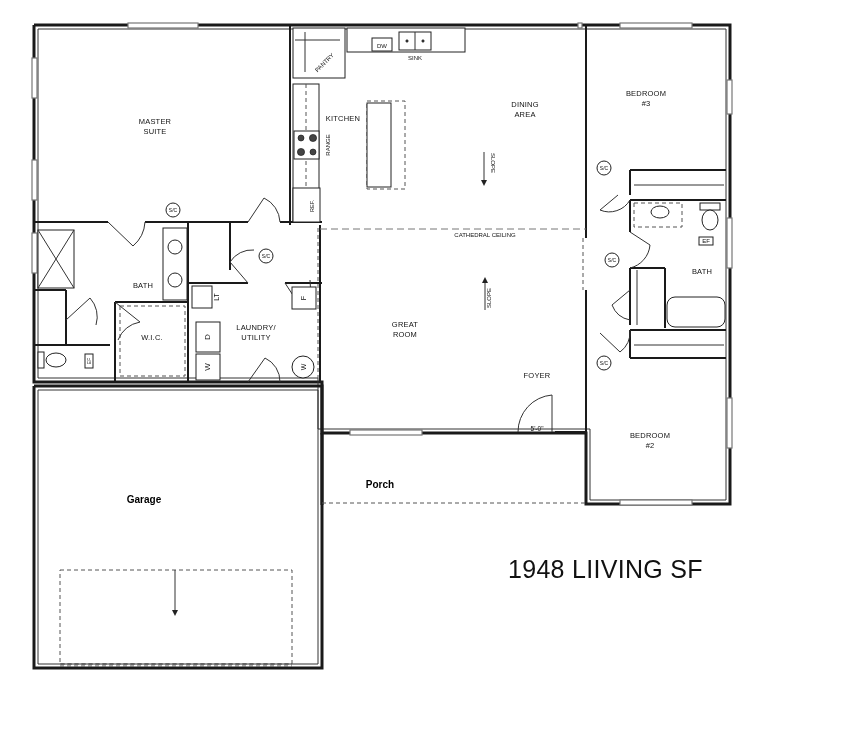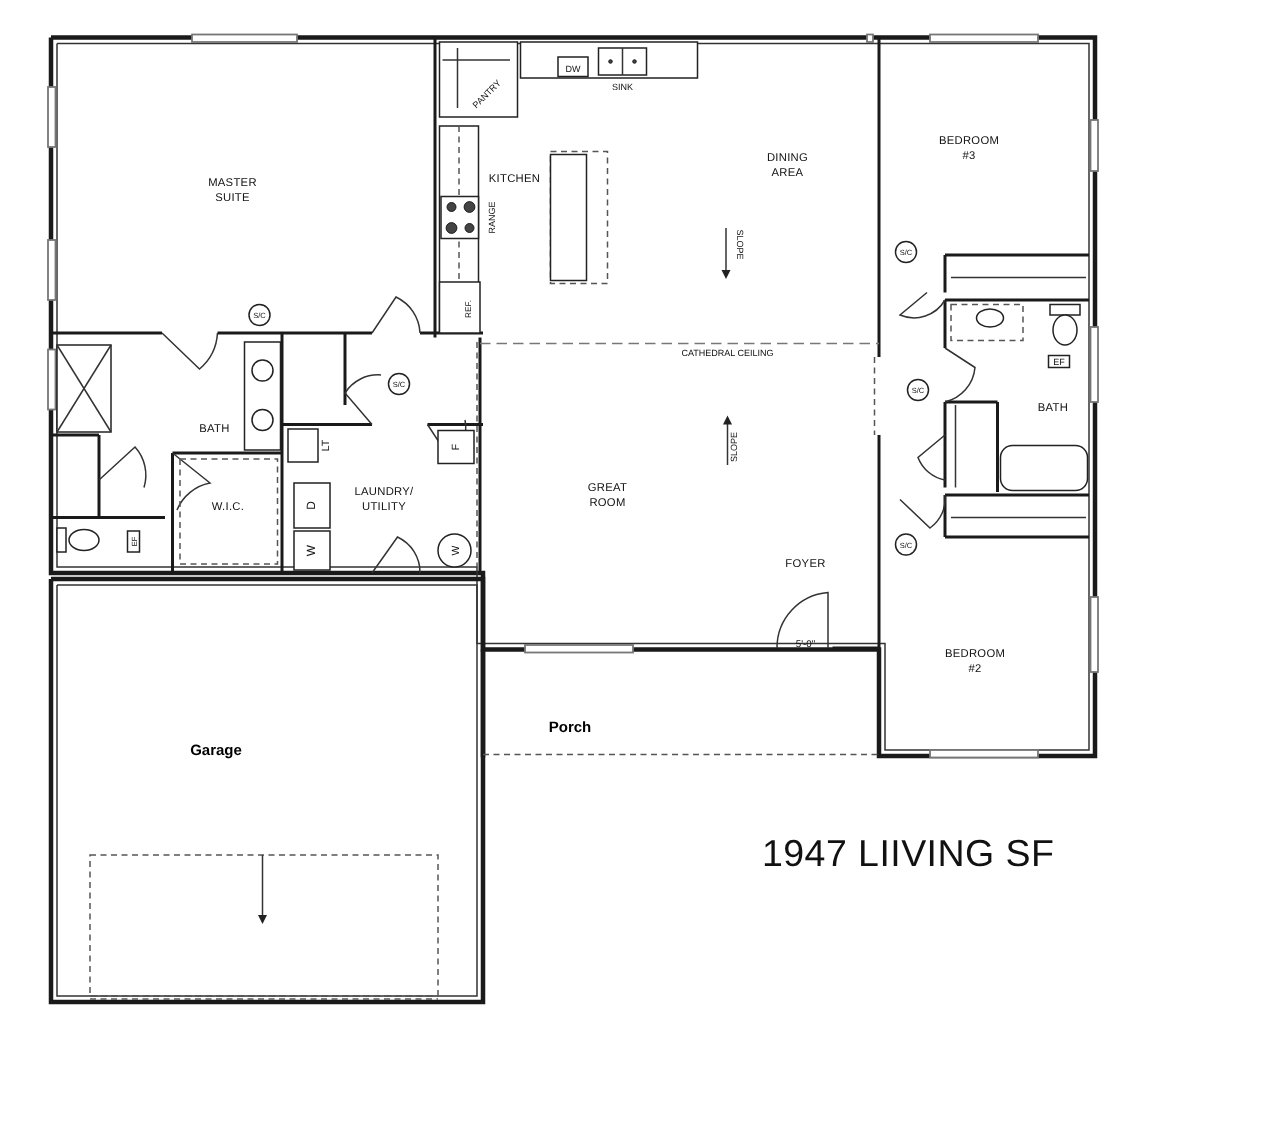--- a/index.html
+++ b/index.html
@@ -250,6 +250,6 @@
   </g>
 </svg>
 
-<div class="sqft">1947 LIIVING SF</div>
+<div class="sqft">1948 LIIVING SF</div>
 
 </body></html>

